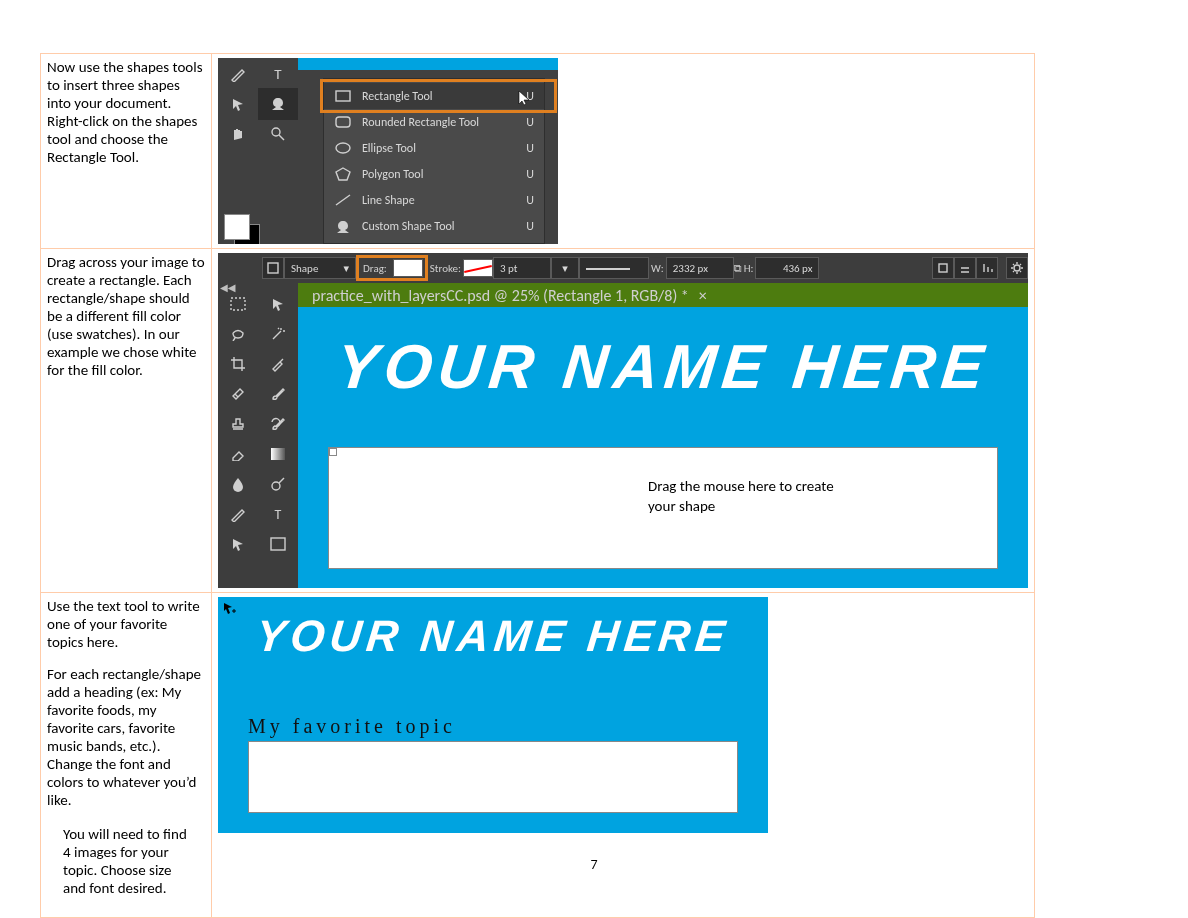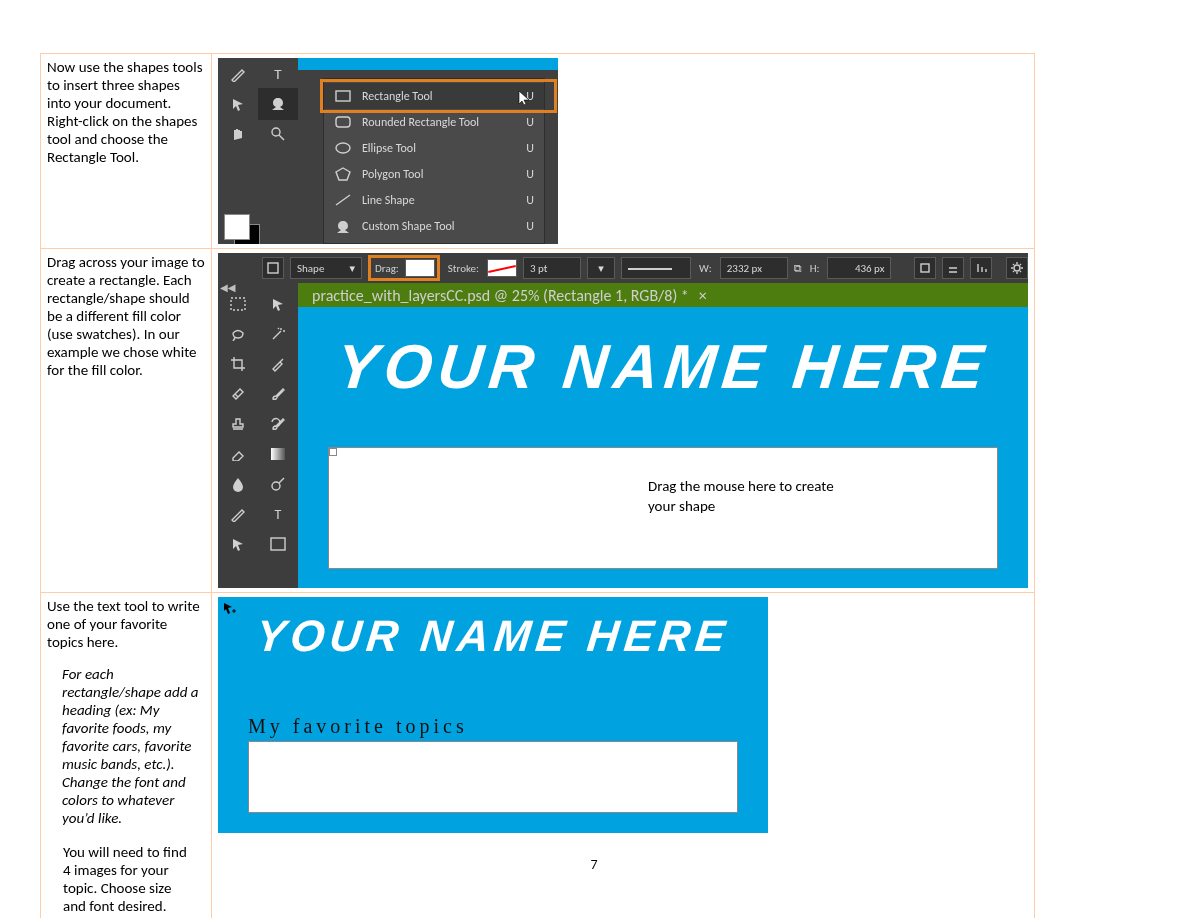--- a/index.html
+++ b/index.html
@@ -81,7 +81,7 @@
   .s2 .optbar {
     position:absolute; left:0; top:0; right:0; height:30px;
     background:#3d3d3d; color:#cfcfcf; font-size:11px;
-    display:flex; align-items:center; padding-left:44px; gap:6px;
+    display:flex; align-items:center; padding-left:44px; 
   }
   .s2 .optbar .ctl {
     display:flex; align-items:center; height:20px;

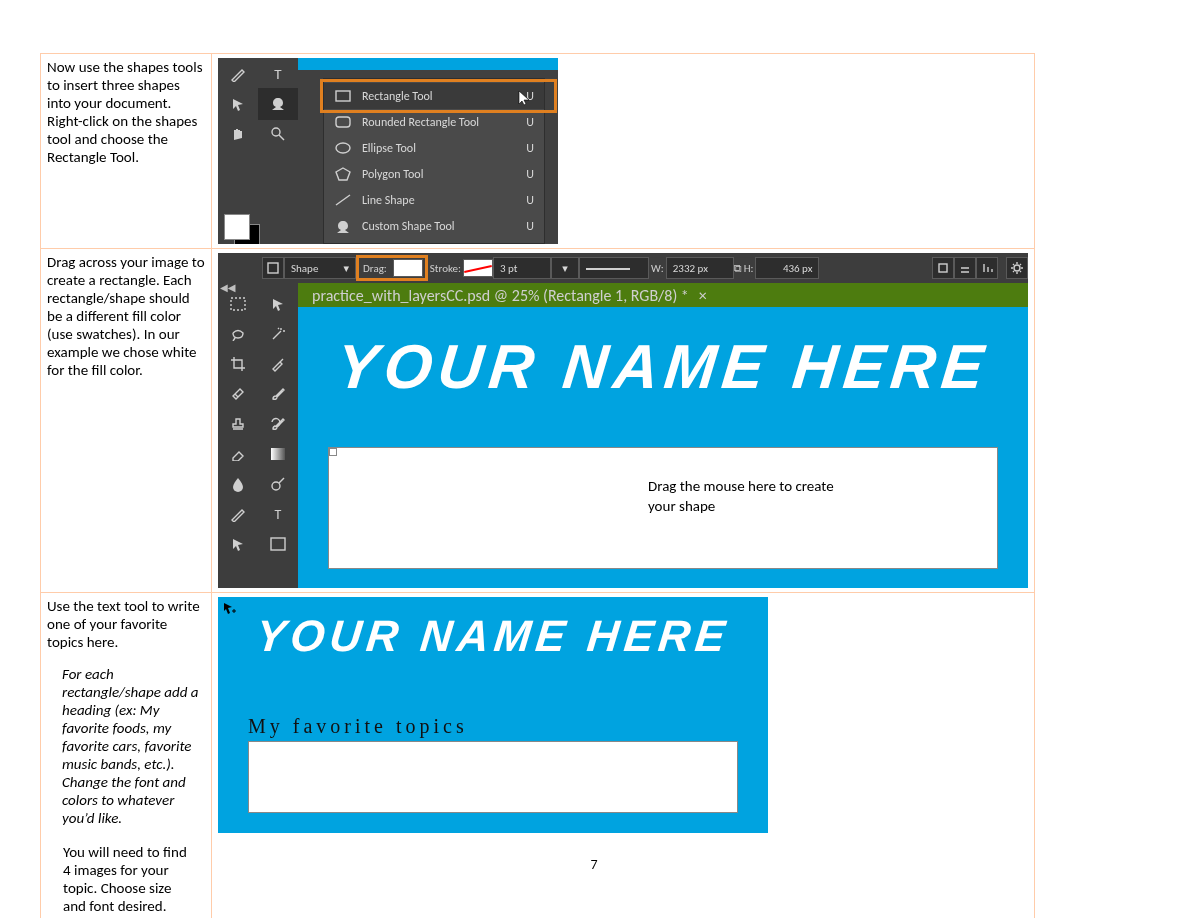--- a/index.html
+++ b/index.html
@@ -484,7 +484,7 @@
   <tr>
     <td class="col-left">
       <p style="margin:0 0 14px 0;">Use the text tool to write one of your favorite topics here.</p>
-      <p style="margin:0 0 14px 15px;font-style:italic;">For each rectangle/shape add a heading (ex: My favorite foods, my favorite cars, favorite music bands, etc.).  Change the font and colors to whatever you’d like.</p>
+      <p style="margin:0 0 14px 0;">For each rectangle/shape add a heading (ex: My favorite foods, my favorite cars, favorite music bands, etc.).  Change the font and colors to whatever you’d like.</p>
       <p style="margin:16px;">You will need to find 4 images for your topic. Choose size and font desired.</p>
     </td>
     <td class="col-right">

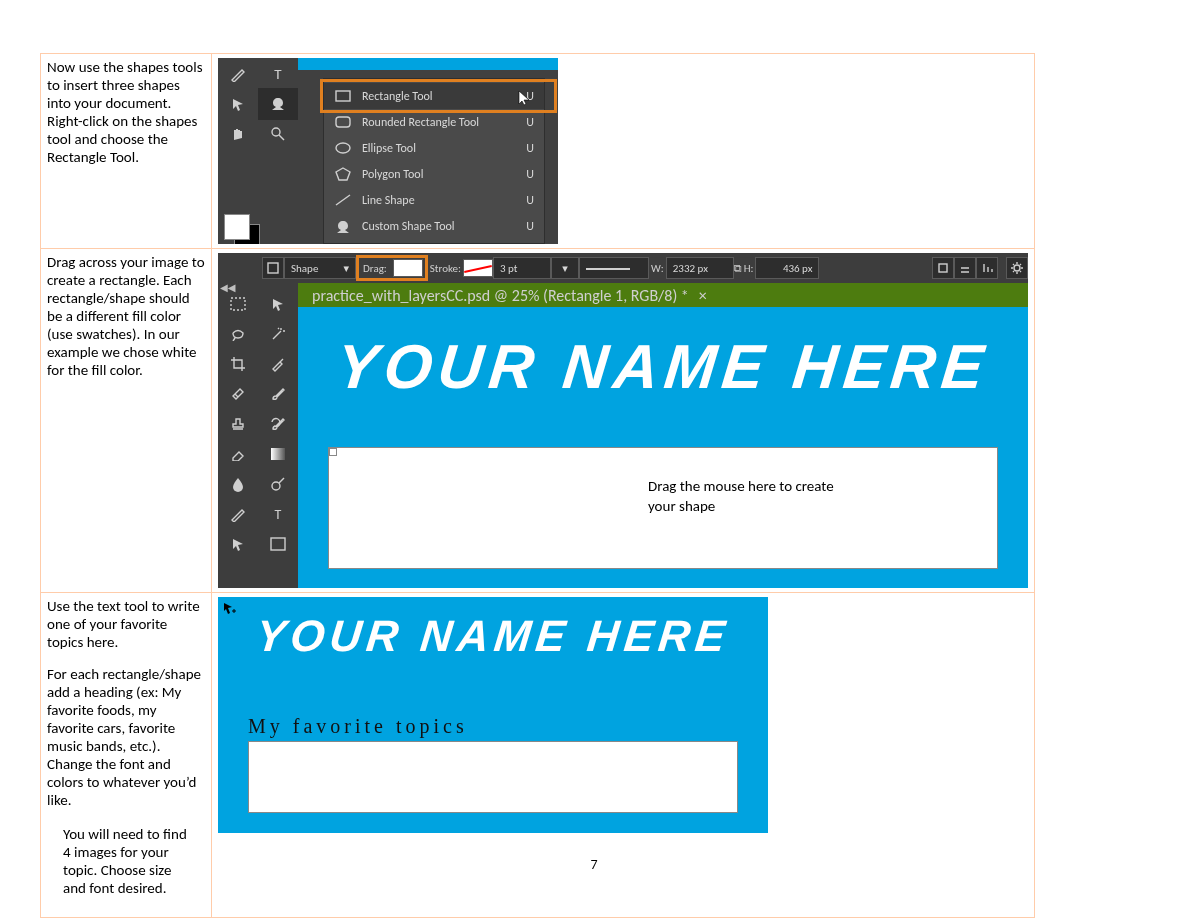--- a/index.html
+++ b/index.html
@@ -496,7 +496,7 @@
               </svg>
         </span>
         <div class="bigtxt3">YOUR NAME HERE</div>
-        <div class="heading">My favorite topics</div>
+        <div class="heading">My favorite topic</div>
         <div class="box3"></div>
       </div>
     </td>

